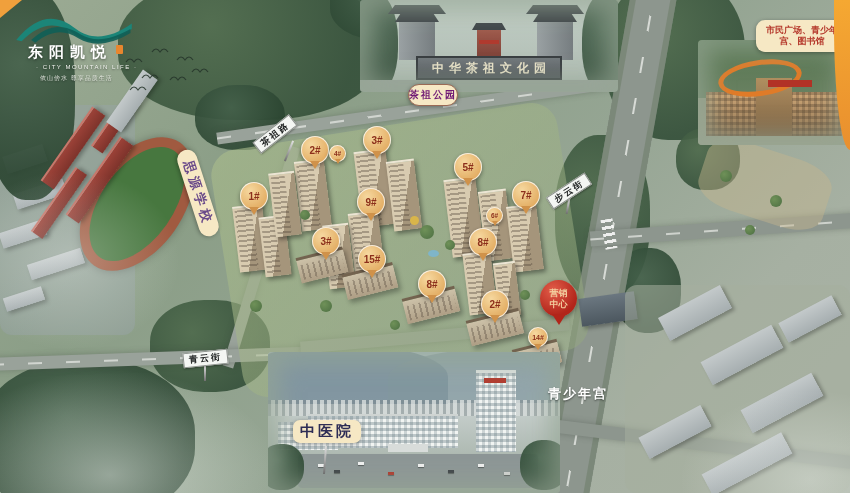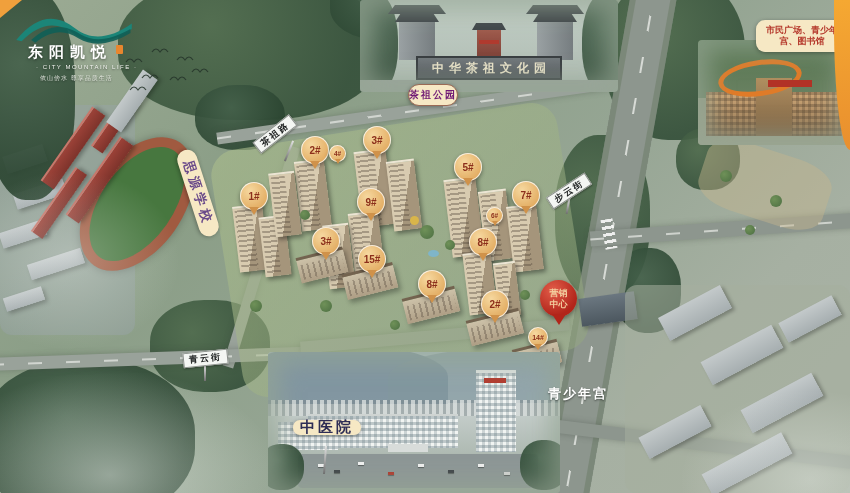--- a/index.html
+++ b/index.html
@@ -245,7 +245,7 @@
   <div class="pill" style="left:153px;top:183px;width:90px;height:20px;color:#6a4a8a;font-size:13px;letter-spacing:4px;transform:rotate(72deg)">
     <span style="position:static">思源学校</span>
   </div>
-  <div class="pill" style="left:293px;top:420px;width:68px;height:15px;border-radius:7px;color:#2e2d55;font-size:15px;letter-spacing:3px">
+  <div class="pill" style="left:293px;top:420px;width:68px;height:23px;border-radius:7px;color:#2e2d55;font-size:15px;letter-spacing:3px">
     <span style="position:static">中医院</span>
   </div>
   <i class="rpole" style="left:324px;top:446px;height:28px;transform:rotate(4deg)"></i>

